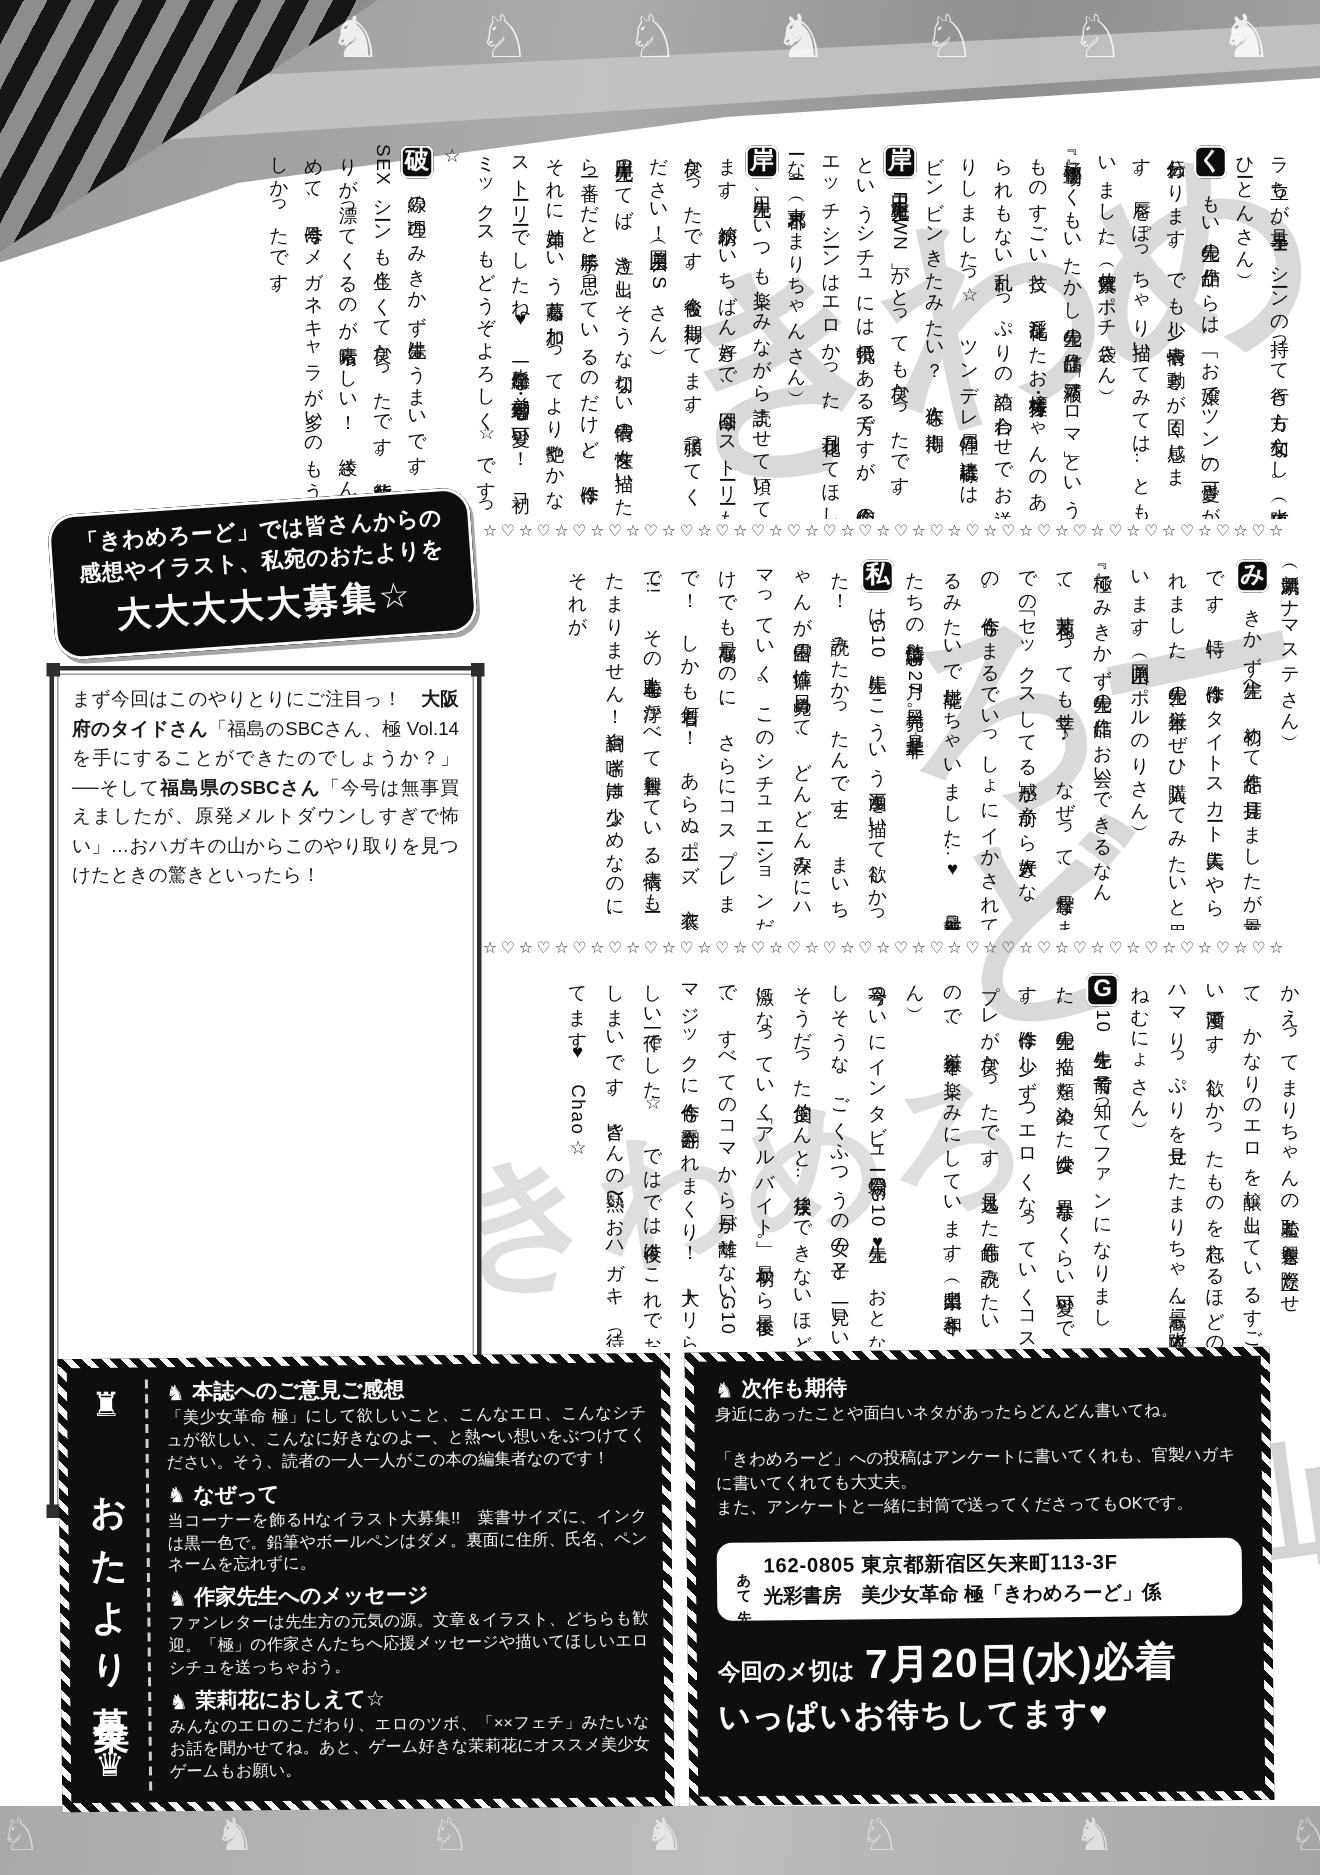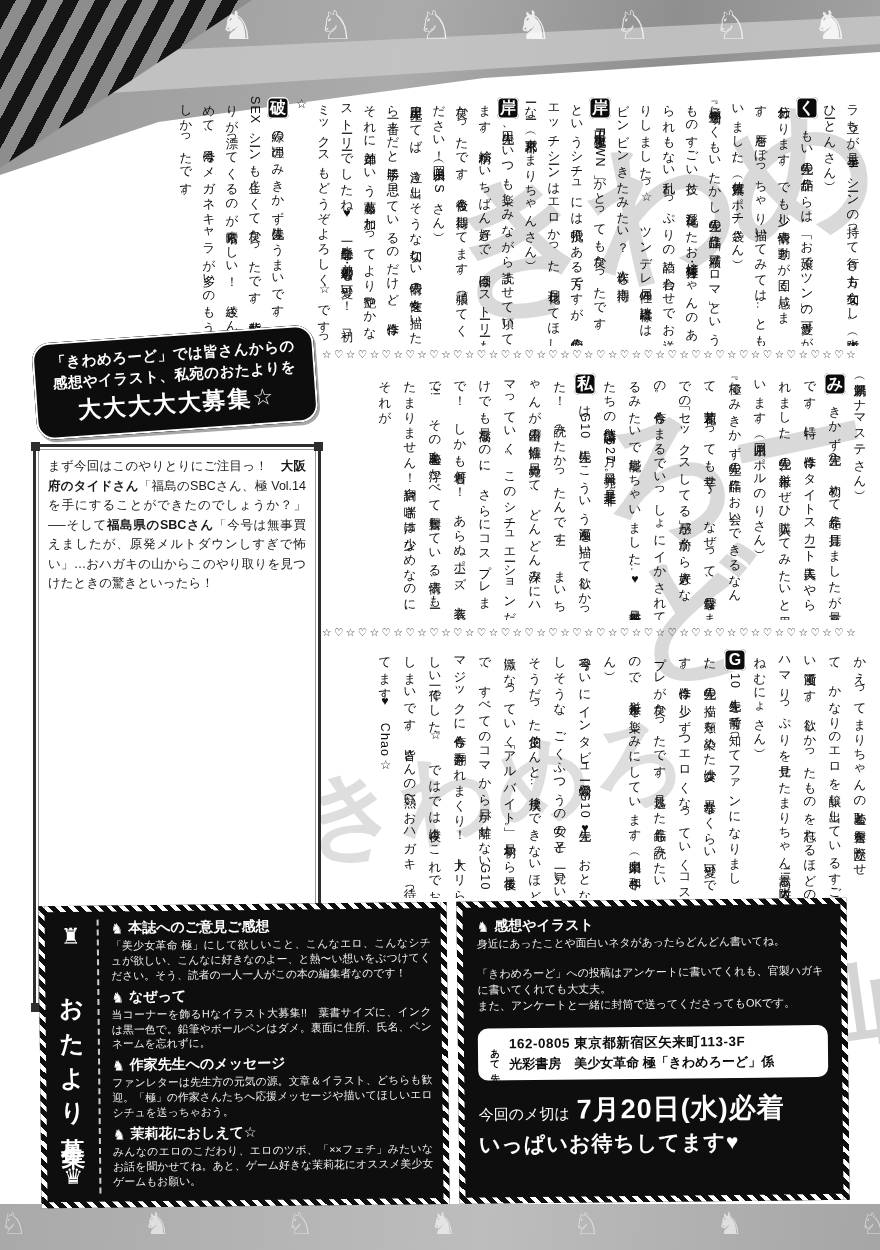--- a/index.html
+++ b/index.html
@@ -189,7 +189,7 @@
     <div class="sec">
       <div class="sec-title">
           <span class="sicon">♞</span>
-          <span>感想やイラスト</span>
+          <span>次作も期待</span>
         </div>
       <div class="sec-body">身近にあったことや面白いネタがあったらどんどん書いてね。</div>
     </div>

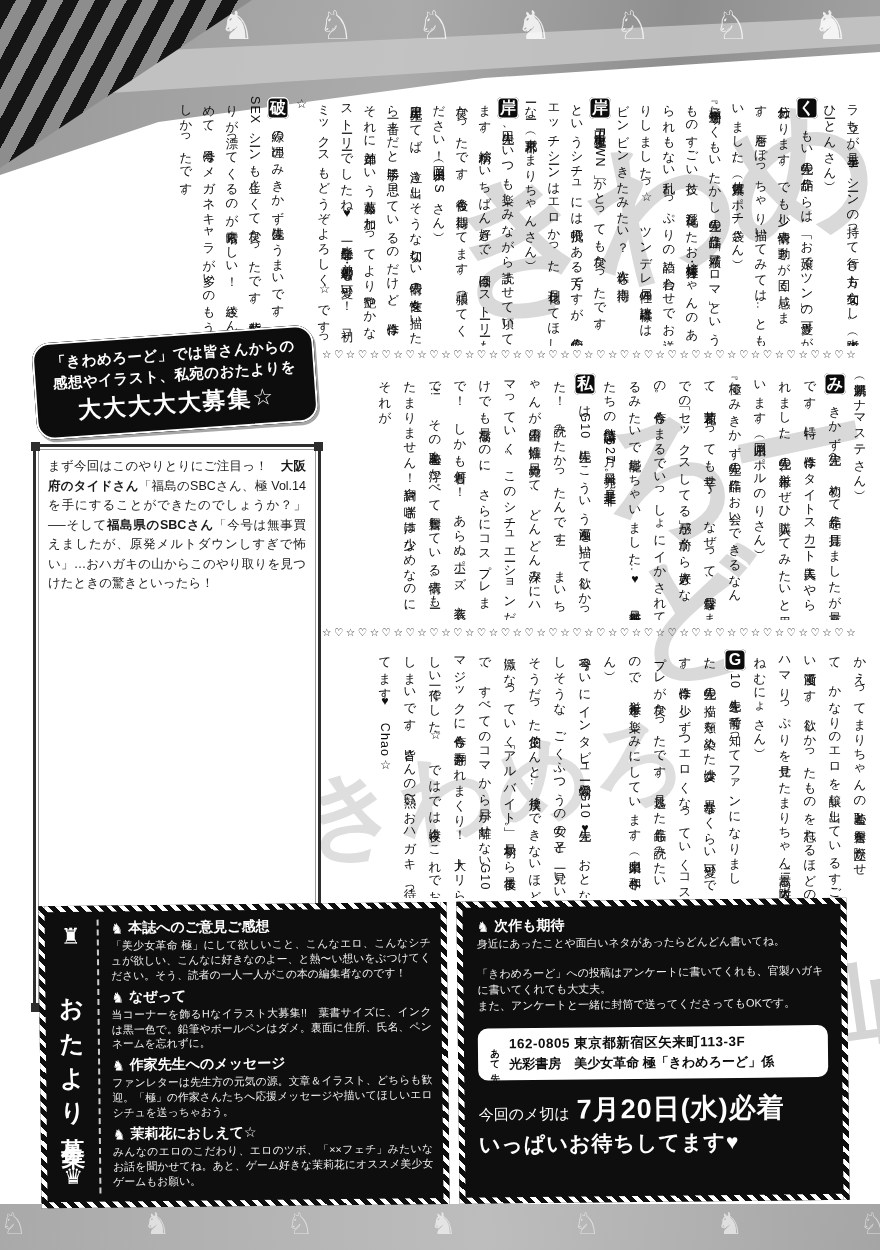--- a/index.html
+++ b/index.html
@@ -87,7 +87,7 @@
   .addr-line2{ font-size:13px; margin-top:2px; }
   .deadline{ margin-top:12px; color:#fff; }
   .dl-row{ display:flex; align-items:baseline; gap:7px; }
-  .dl-prefix{ font-size:15px; font-weight:normal;margin-top:12px; }
+  .dl-prefix{ font-size:15px; font-weight:bold;margin-top:12px; }
   .dl-date{ font-size:27px; font-weight:bold; letter-spacing:1px; }
   .dl-line2{ font-size:21px; font-weight:bold; margin-top:2px; letter-spacing:1px; }
 </style>

